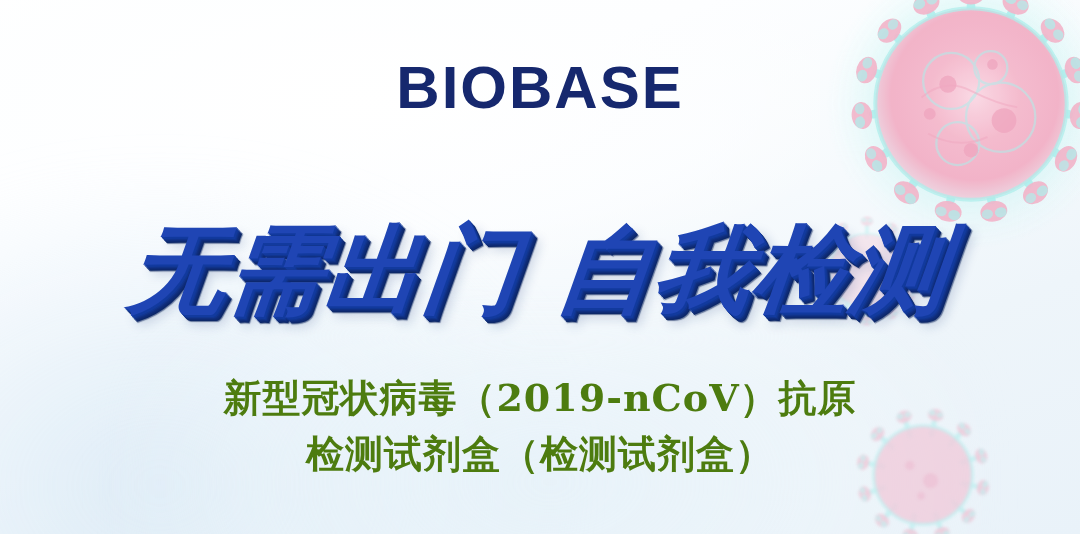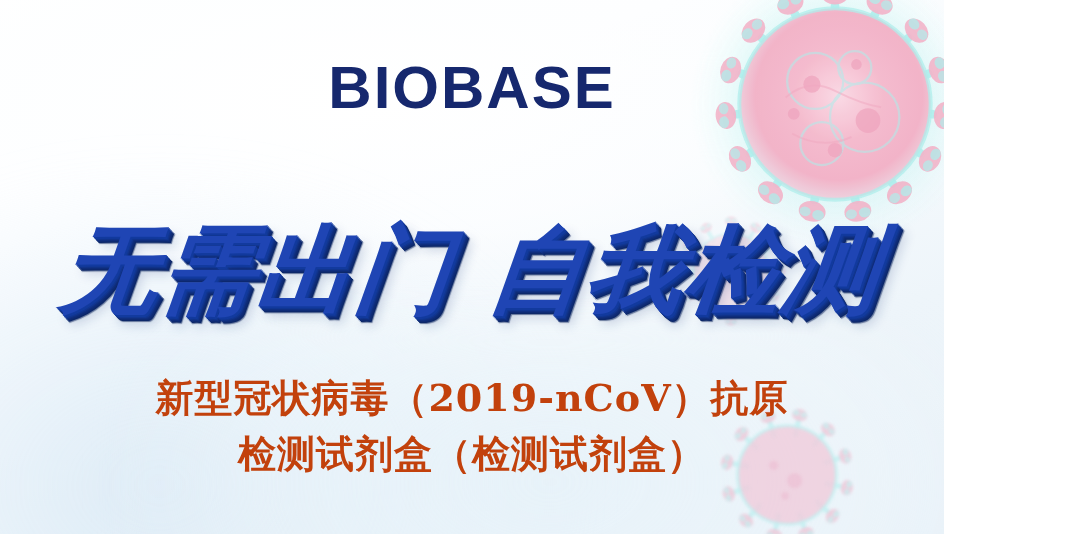--- a/index.html
+++ b/index.html
@@ -10,7 +10,7 @@
 
   #banner {
     position: relative;
-    width: 944px;
+    width: 1080px;
     height: 534px;
     overflow: hidden;
     font-family: "Liberation Sans", sans-serif;

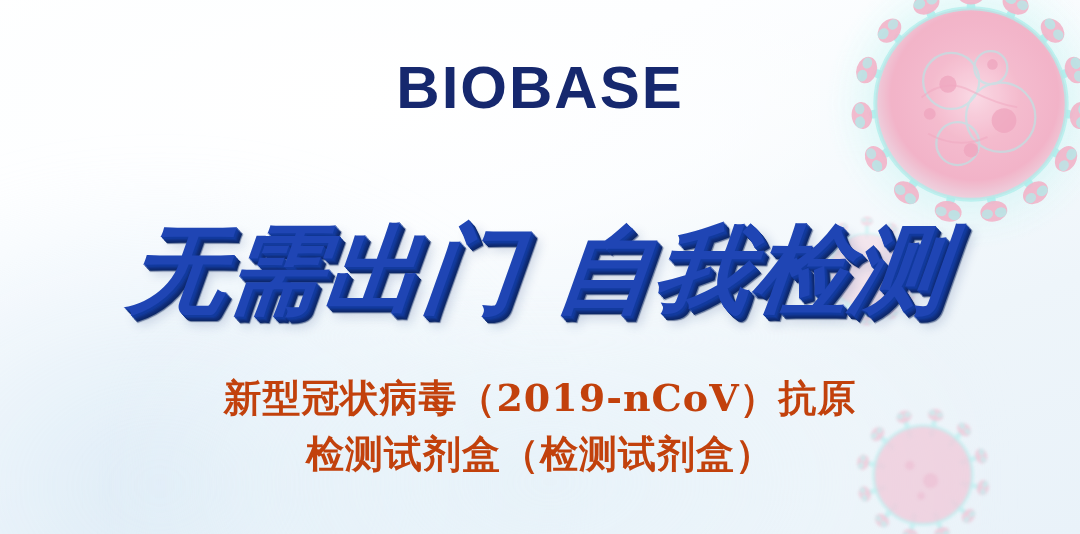--- a/index.html
+++ b/index.html
@@ -156,7 +156,7 @@
     font-family: "DejaVu Serif", "Liberation Serif", serif;
     font-size: 38px;
     font-weight: bold;
-    color: #c2410c;
+    color: #4d7c0f;
     line-height: 1.48;
     letter-spacing: 1px;
     white-space: nowrap;

